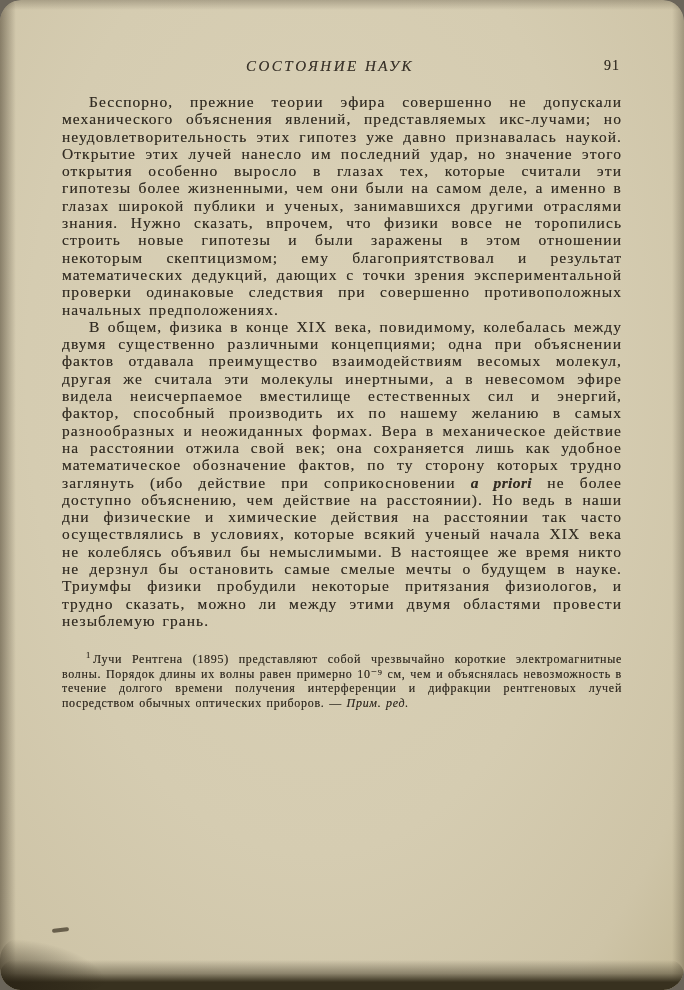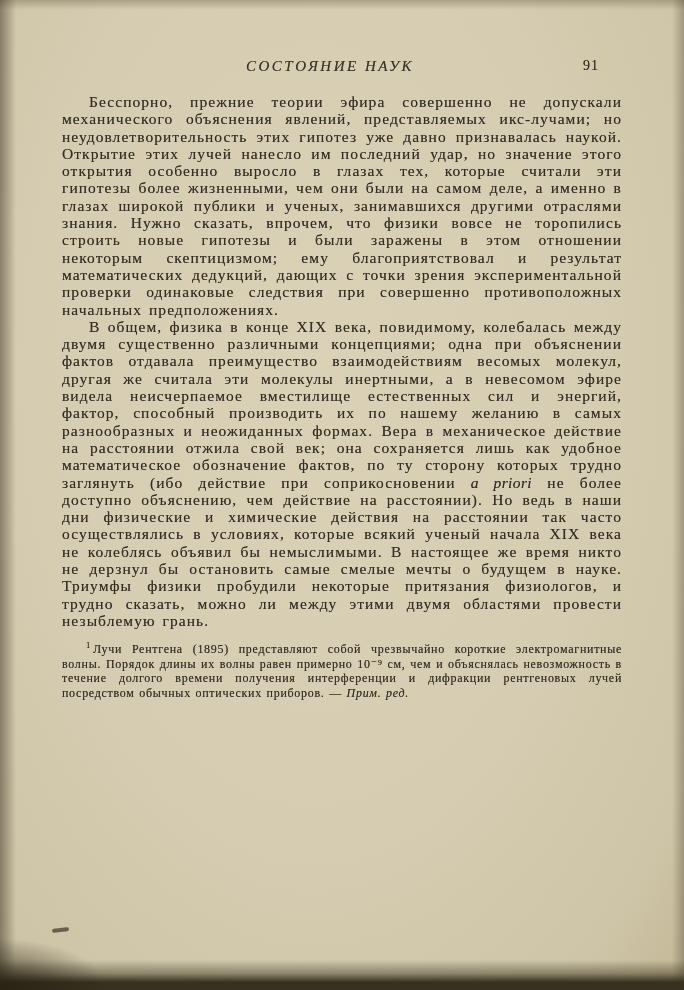--- a/index.html
+++ b/index.html
@@ -2,7 +2,7 @@
 <html><head>
 <meta charset="utf-8">
 <style>
-  * { box-sizing: border-box; }
+  * { box-sizing: border-box; border-radius: 21px; }
   html, body { margin: 0; padding: 0; background: #6b655a; }
 
   .scan-page {

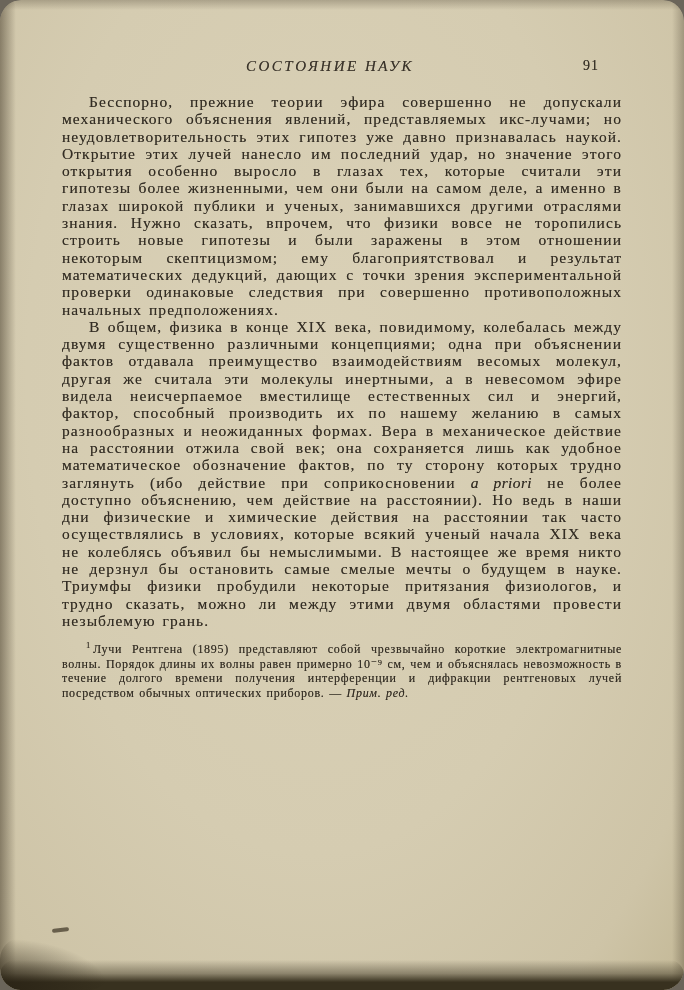--- a/index.html
+++ b/index.html
@@ -49,7 +49,7 @@
     white-space: nowrap;
   }
   .page-number {
-    position: absolute; right: 23px; top: 0;
+    position: absolute; right: 2px; top: 0;
     font-size: 14px;
     letter-spacing: 1px;
   }

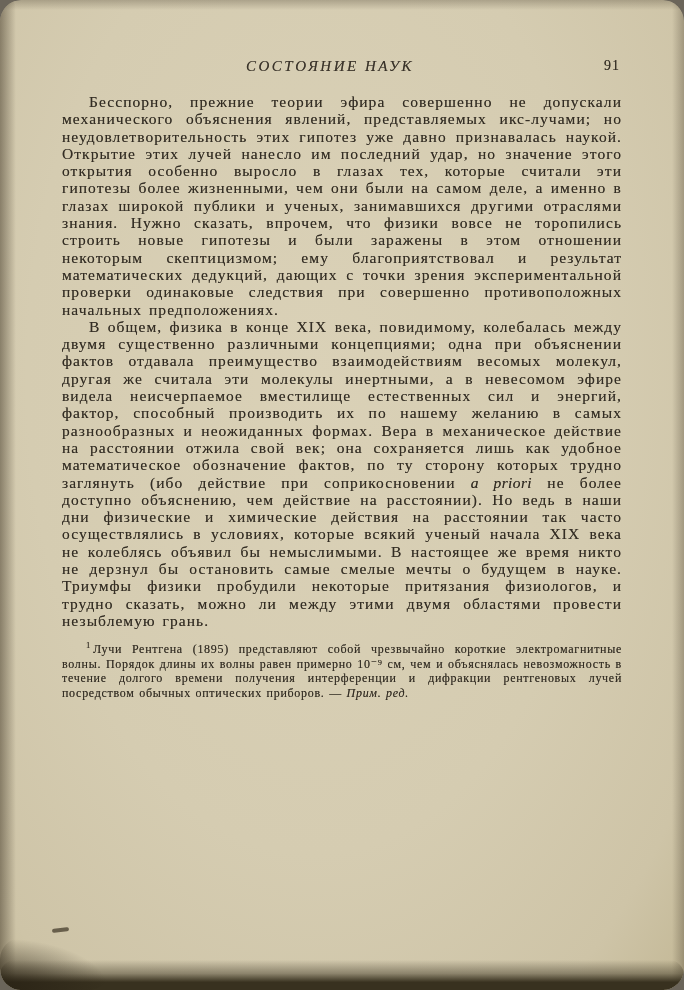--- a/index.html
+++ b/index.html
@@ -64,7 +64,7 @@
     word-spacing: 2px;
   }
   .body-text p.continued { text-indent: 0; }
-  .latin-phrase { font-style: italic; letter-spacing: 0.4px; }
+  .latin-phrase { font-style: italic; letter-spacing: 0.4px; font-weight: bold; }
 
   sup.fn-ref {
     font-size: 10px;

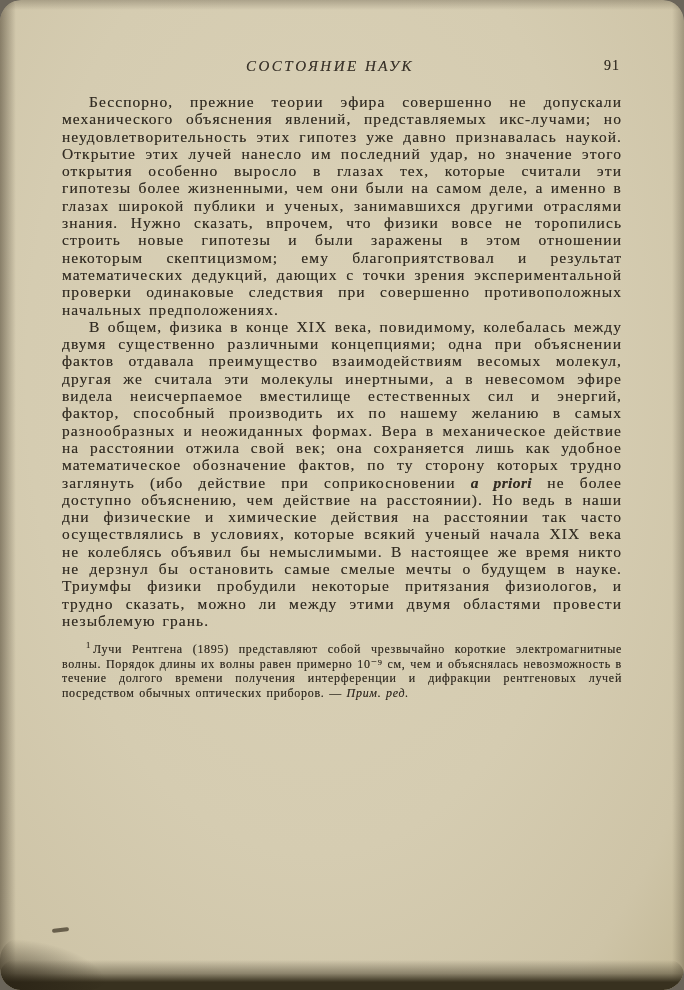--- a/index.html
+++ b/index.html
@@ -73,7 +73,7 @@
   }
 
   .footnote {
-    margin-top: 13px;
+    margin-top: 23px;
   }
   .footnote p {
     margin: 0;

